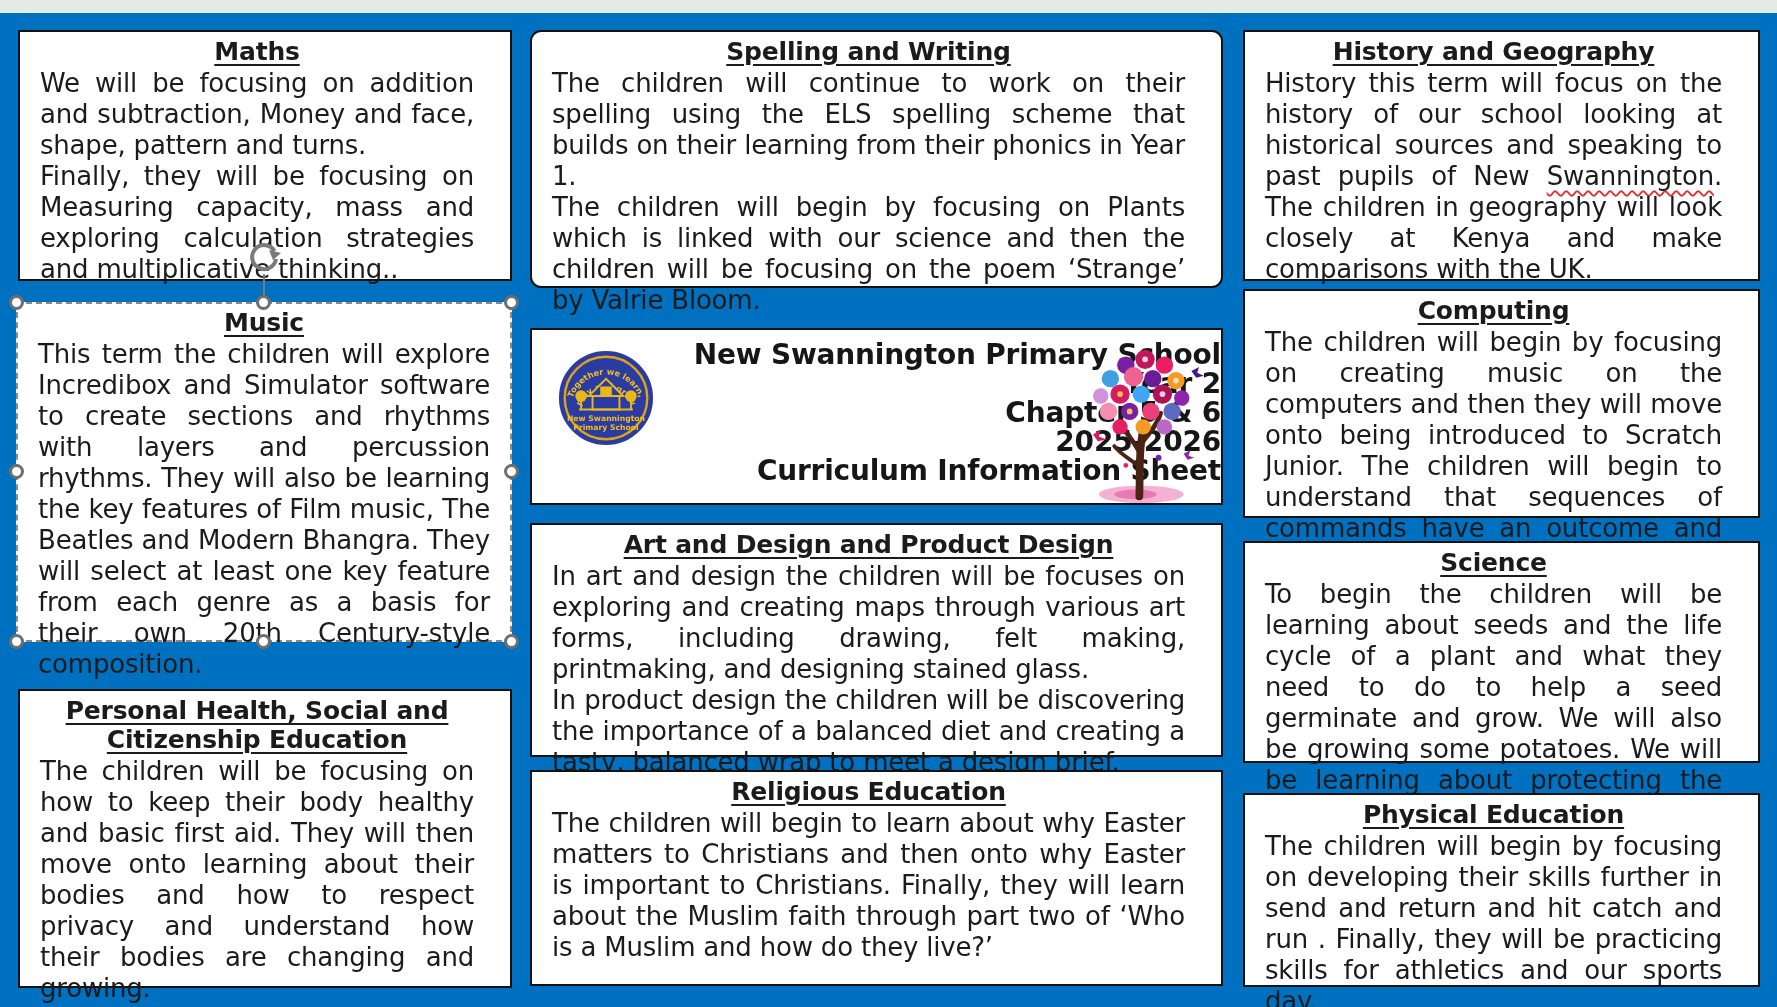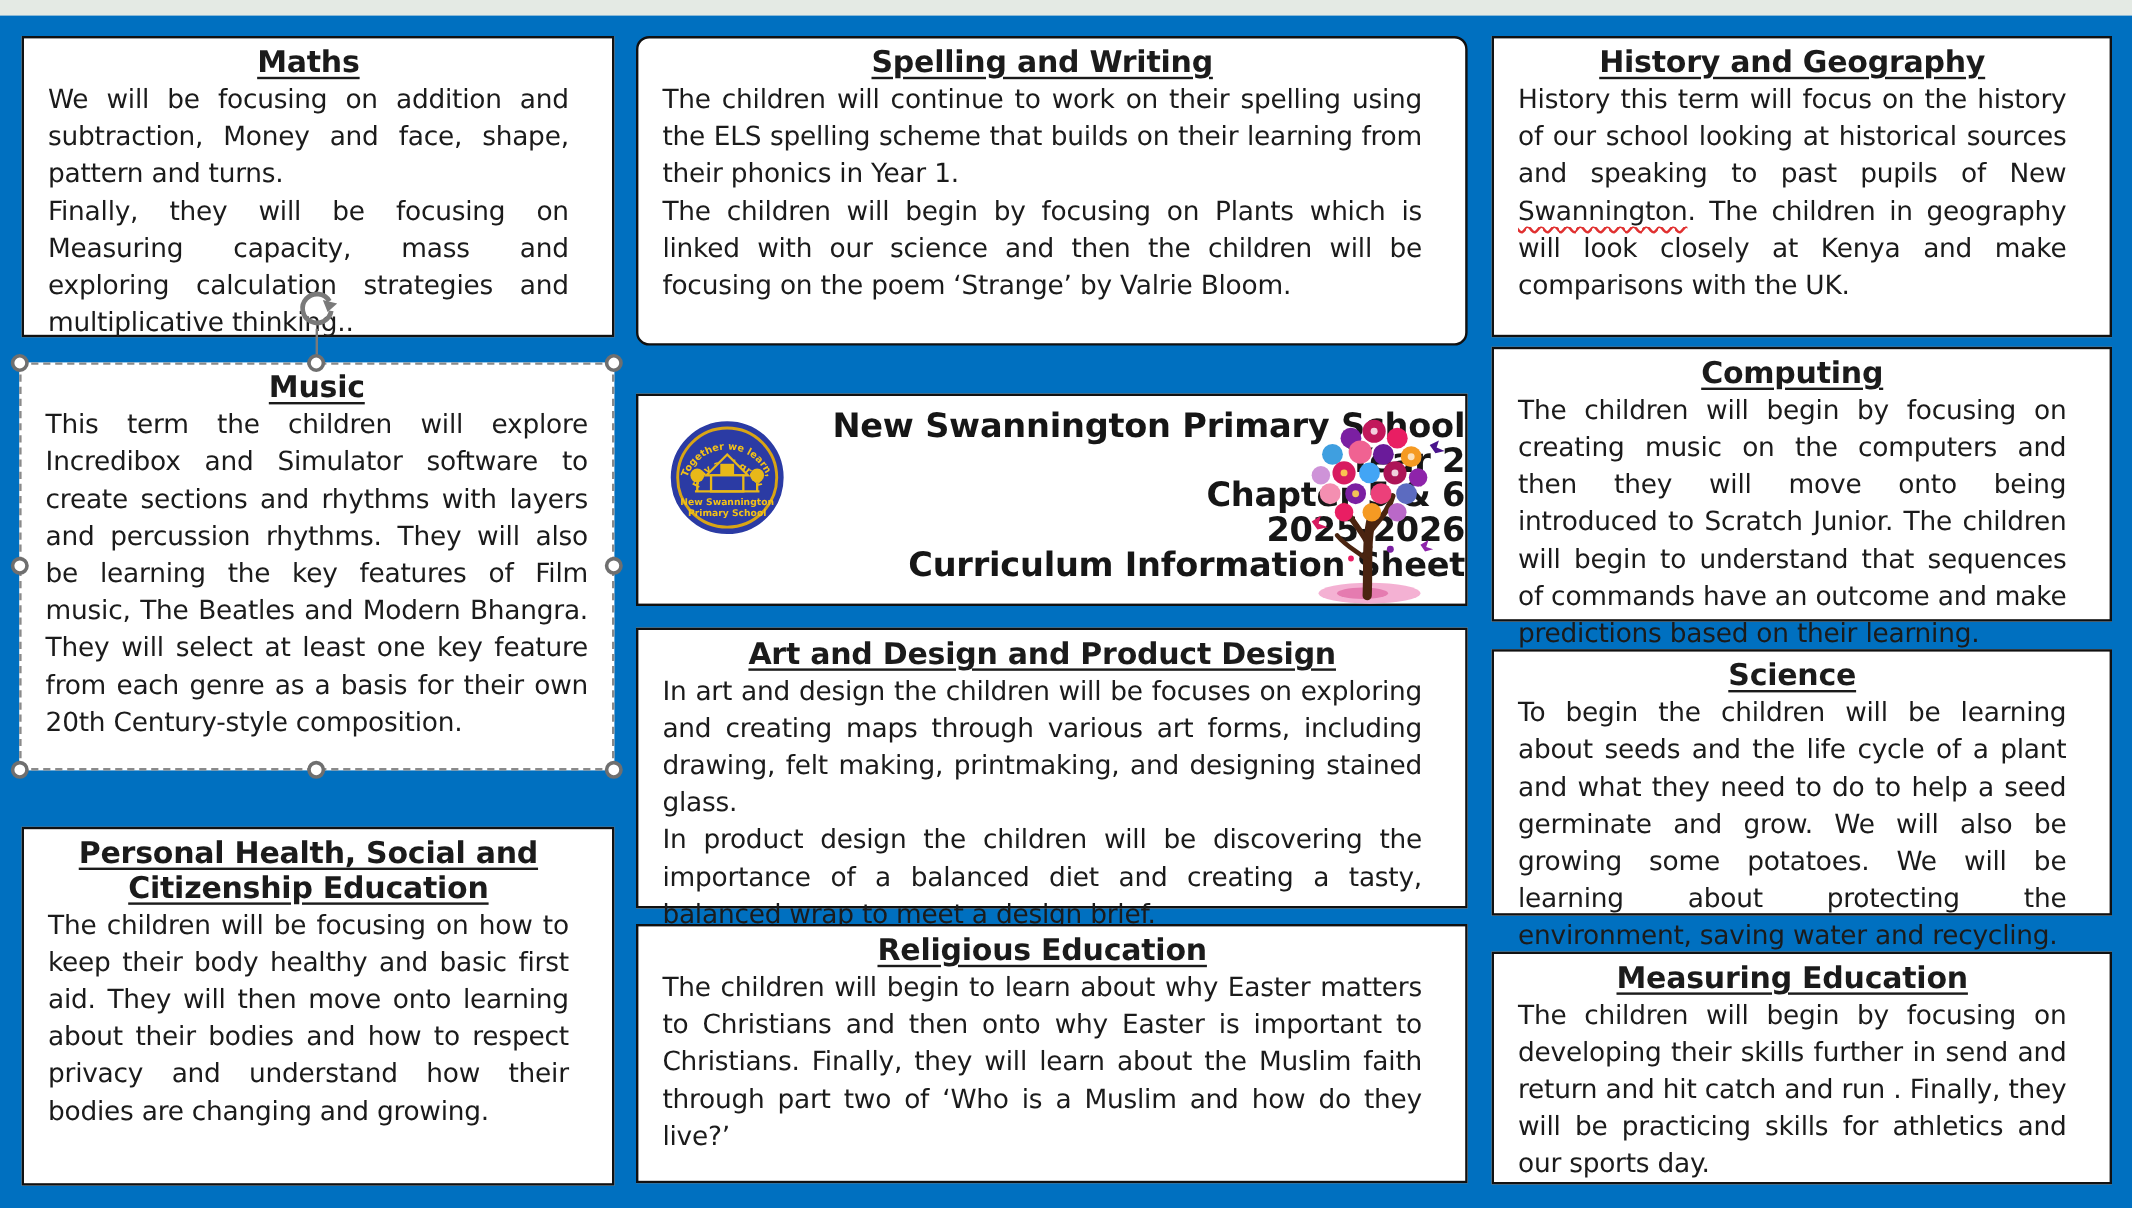--- a/index.html
+++ b/index.html
@@ -11,7 +11,7 @@
   .box h2{margin:0 0 2px 0;text-align:center;font-size:25px;font-weight:700;
           text-decoration:underline;text-decoration-thickness:2px;text-underline-offset:4px;
           letter-spacing:-0.2px;}
-  .box p{margin:0;font-size:22px;line-height:31px;text-align:justify;letter-spacing:-0.2px;}
+  .box p{margin:0;font-size:26px;line-height:31px;text-align:justify;letter-spacing:-0.2px;}
   
   .maths{left:18px;top:30px;width:494px;height:251px;}
   .music{left:16px;top:302px;width:496px;height:340px;border:2px dashed #8a8a8a;padding:4px 20px;}

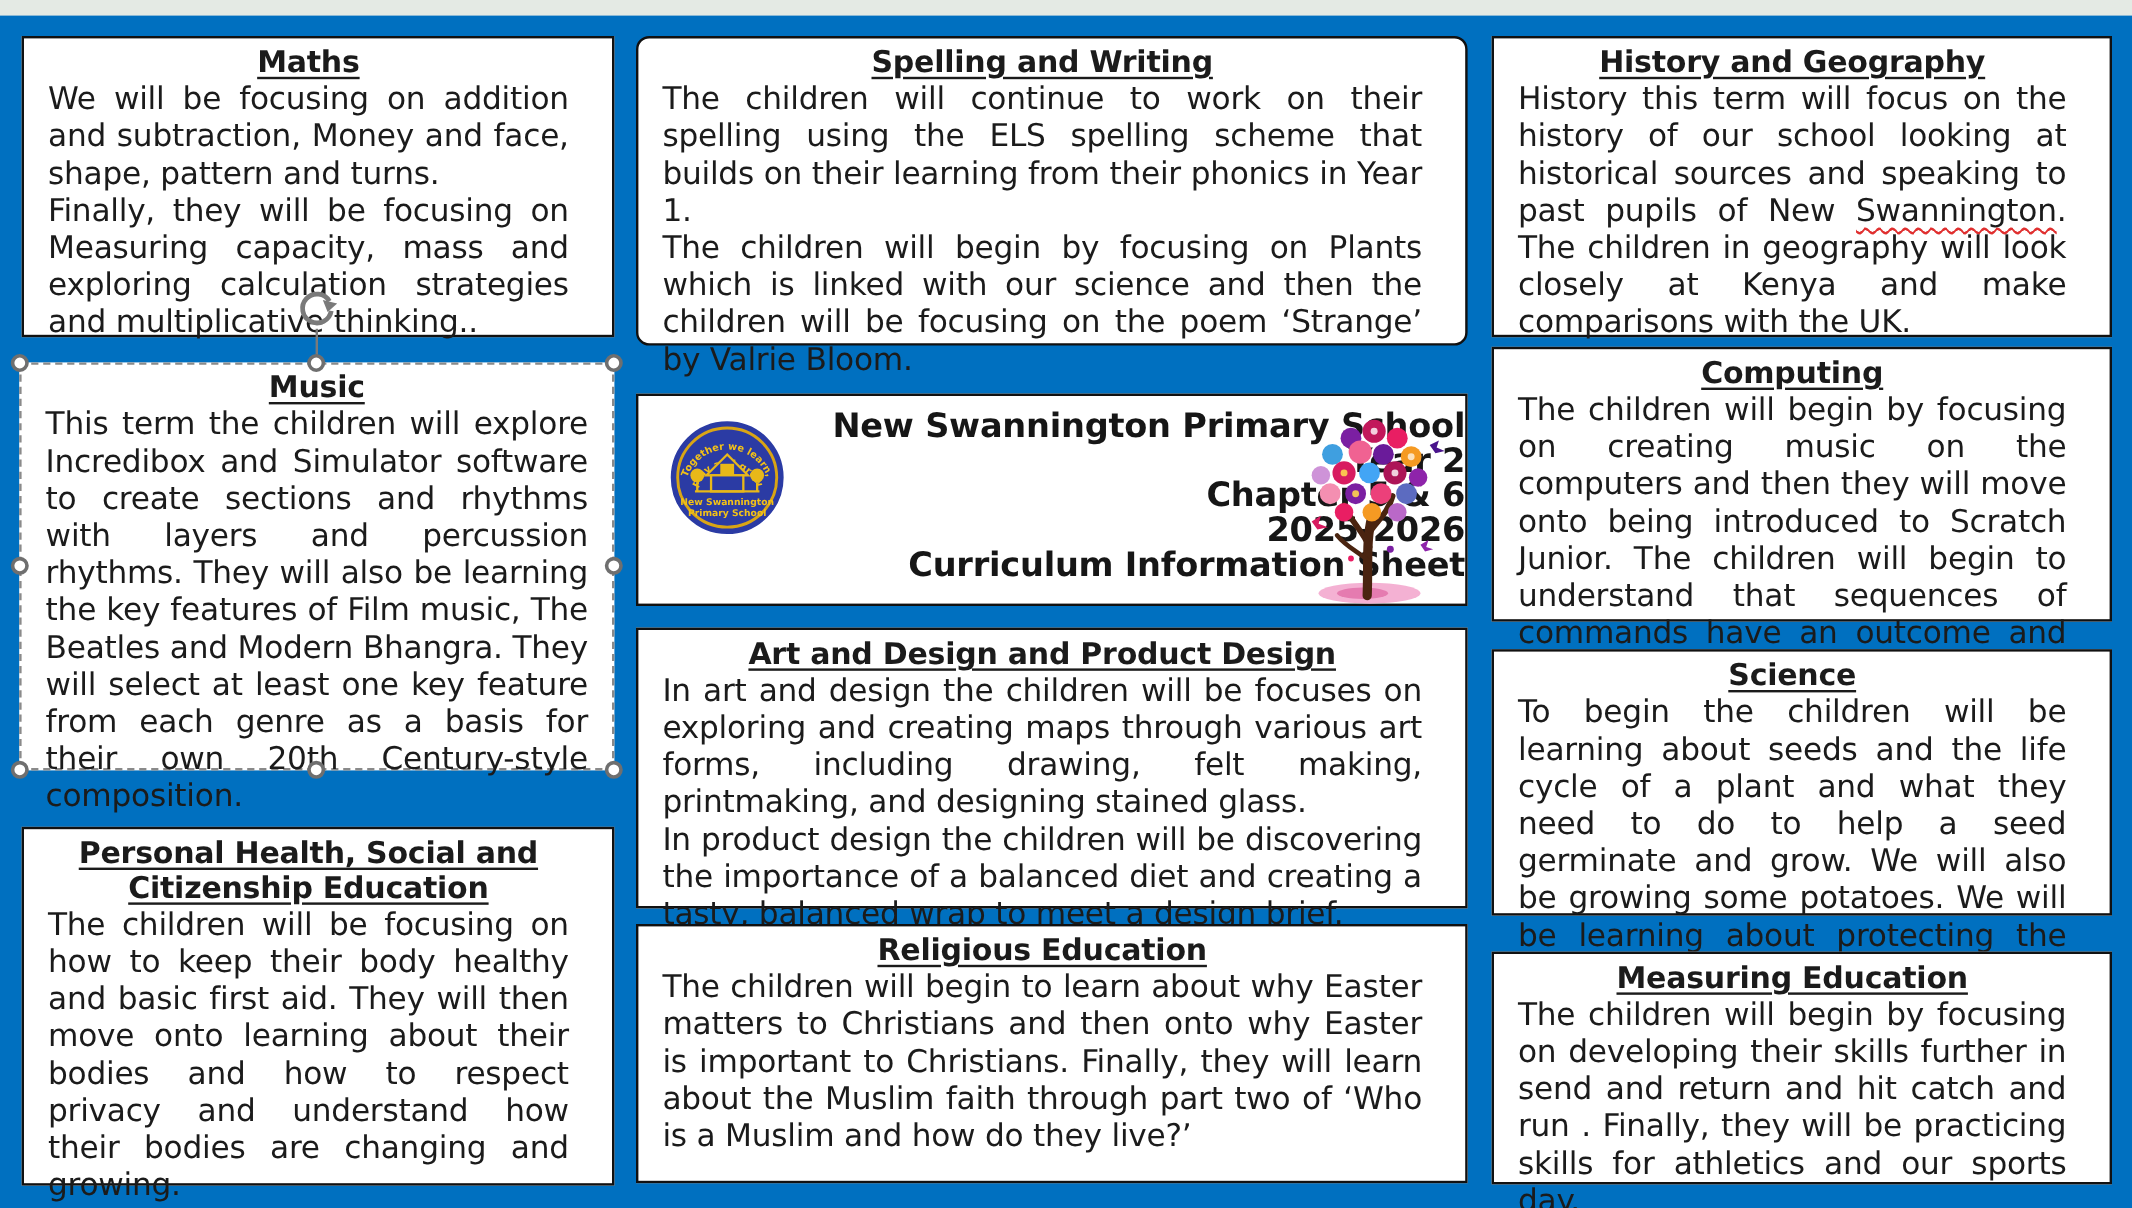--- a/index.html
+++ b/index.html
@@ -194,7 +194,7 @@
   </section>
 
   <section class="box pe">
-    <h2>Measuring Education</h2>
+    <h2>Physical Education</h2>
     <p>The children will begin by focusing on developing their skills further in send and return and hit catch and run . Finally, they will be practicing skills for athletics and our sports day.</p>
   </section>
 </div>

